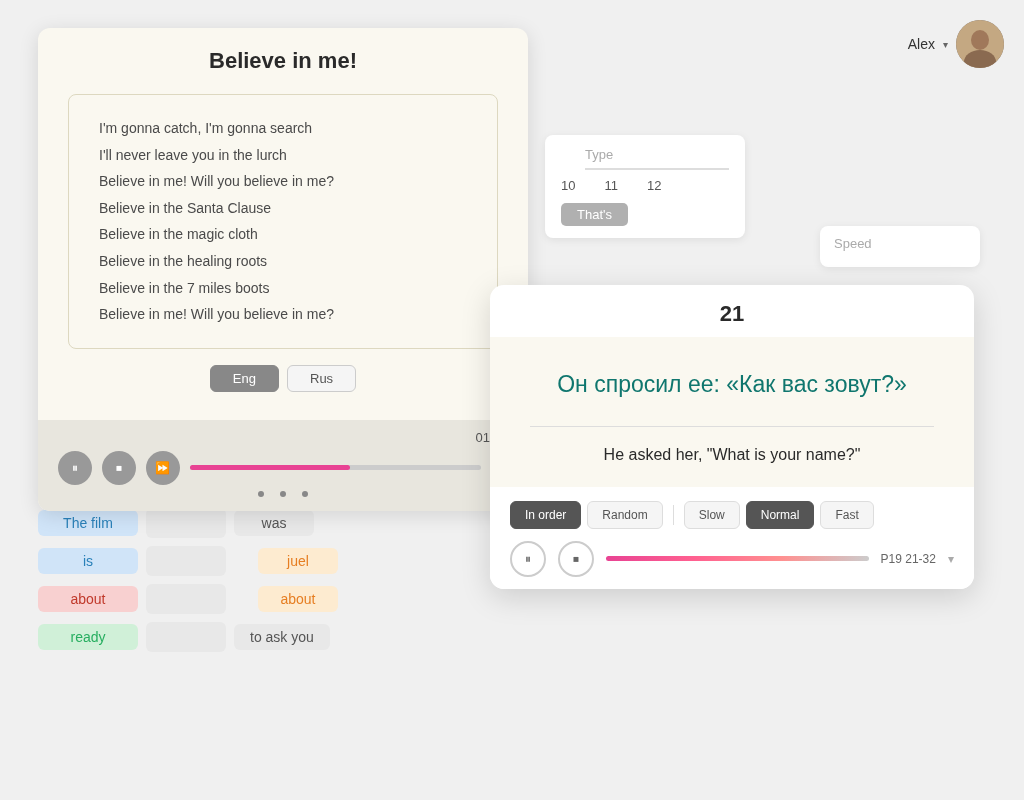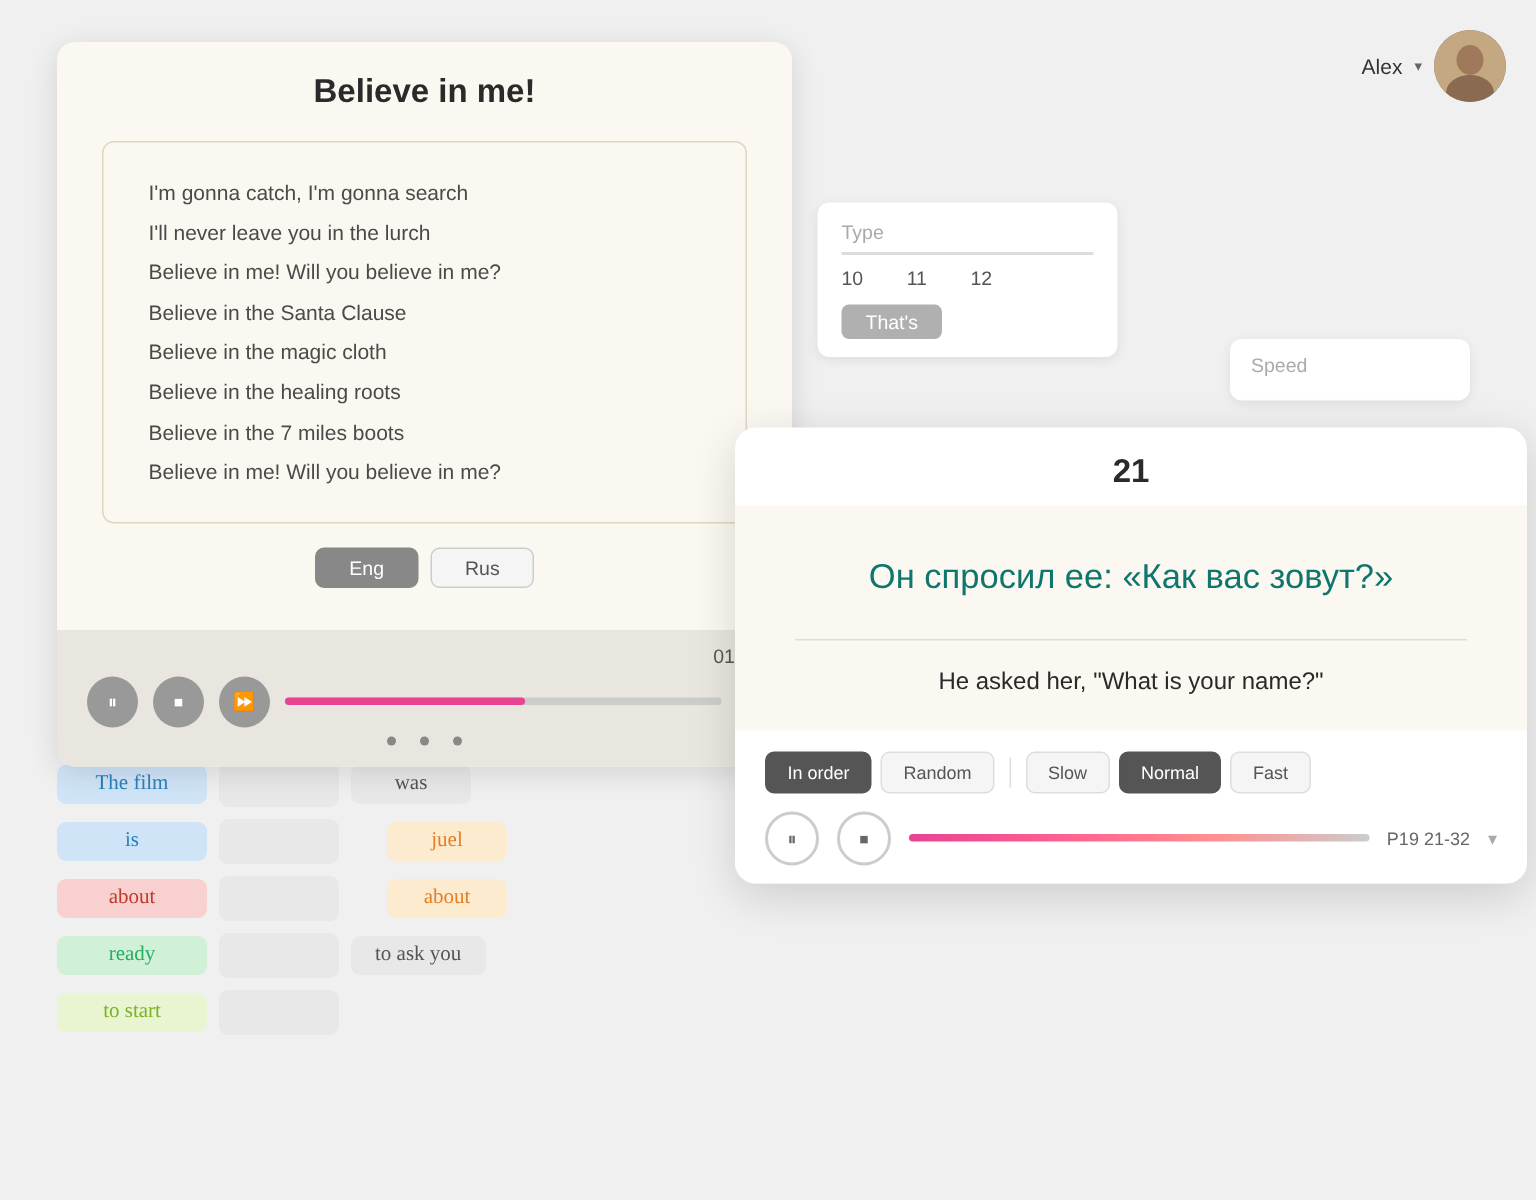--- a/index.html
+++ b/index.html
@@ -175,6 +175,7 @@
       border-bottom: 2px solid #ddd;
       padding-bottom: 6px;
       margin-bottom: 8px;
+      margin-left: 24px;
     }
     .type-numbers {
       display: flex;

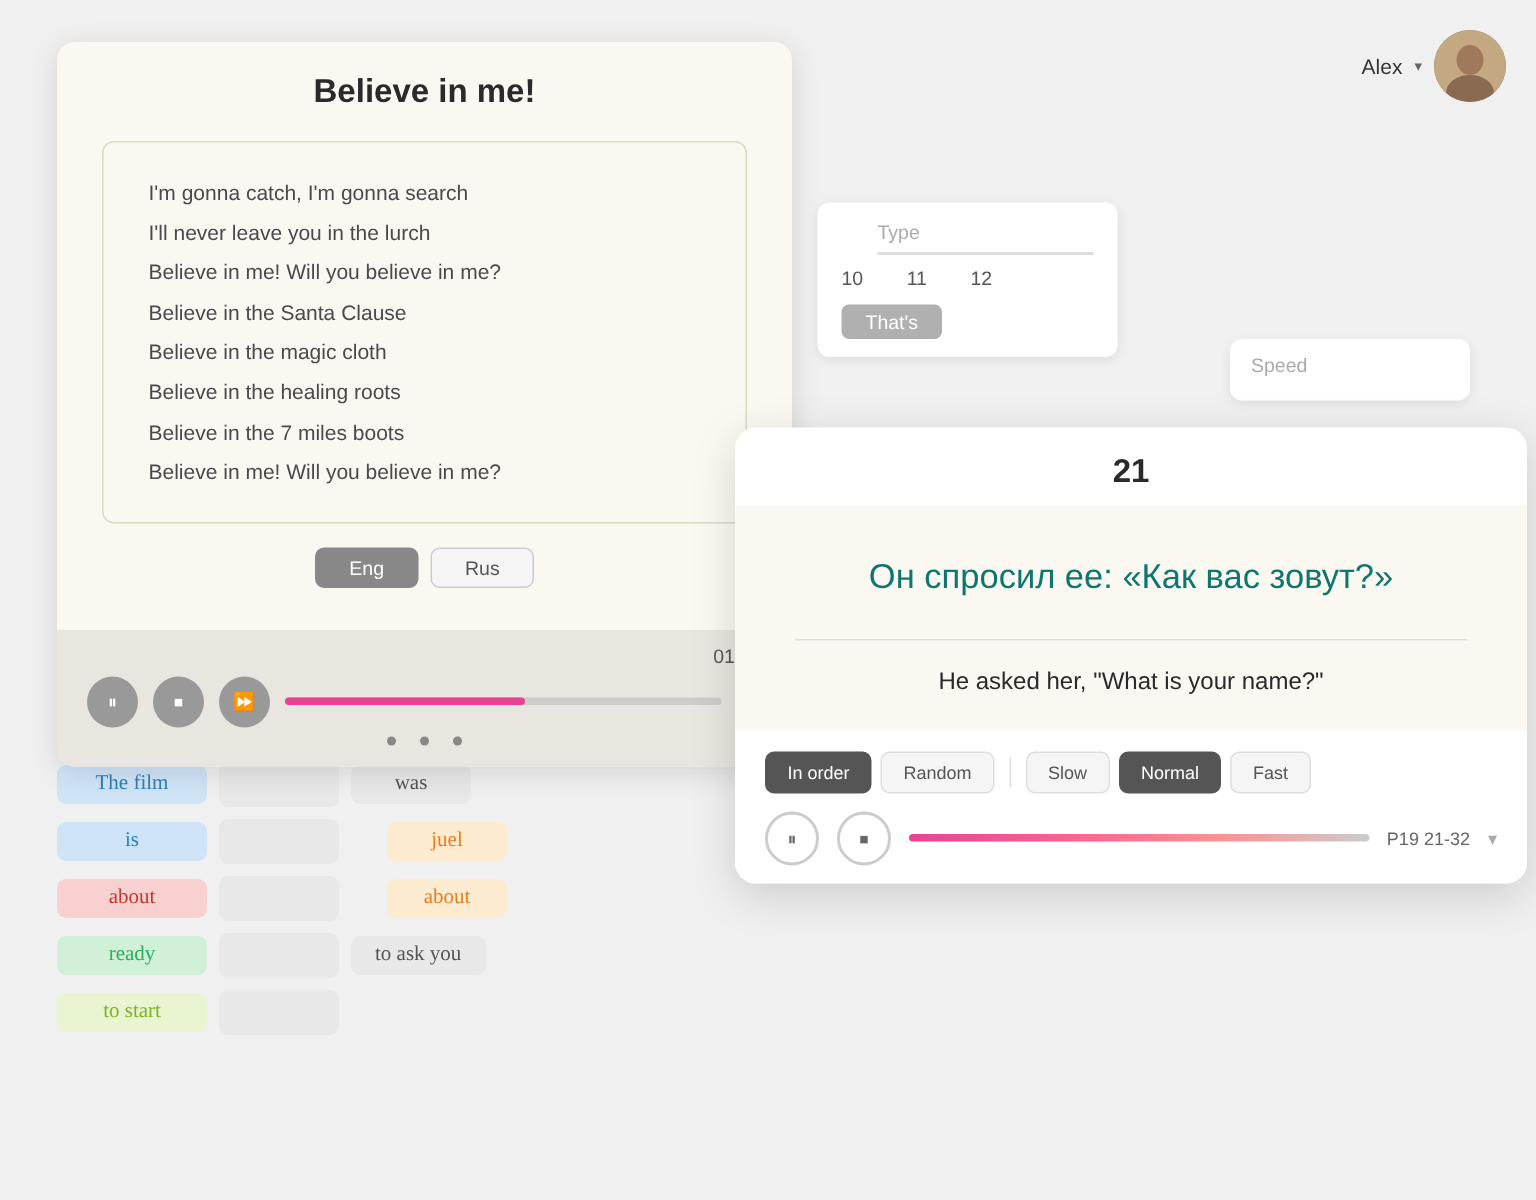--- a/index.html
+++ b/index.html
@@ -242,7 +242,7 @@
       position: absolute;
       top: 285px;
       left: 490px;
-      width: 528px;
+      width: 484px;
       background: #fff;
       border-radius: 14px;
       box-shadow: 0 8px 30px rgba(0,0,0,0.15);

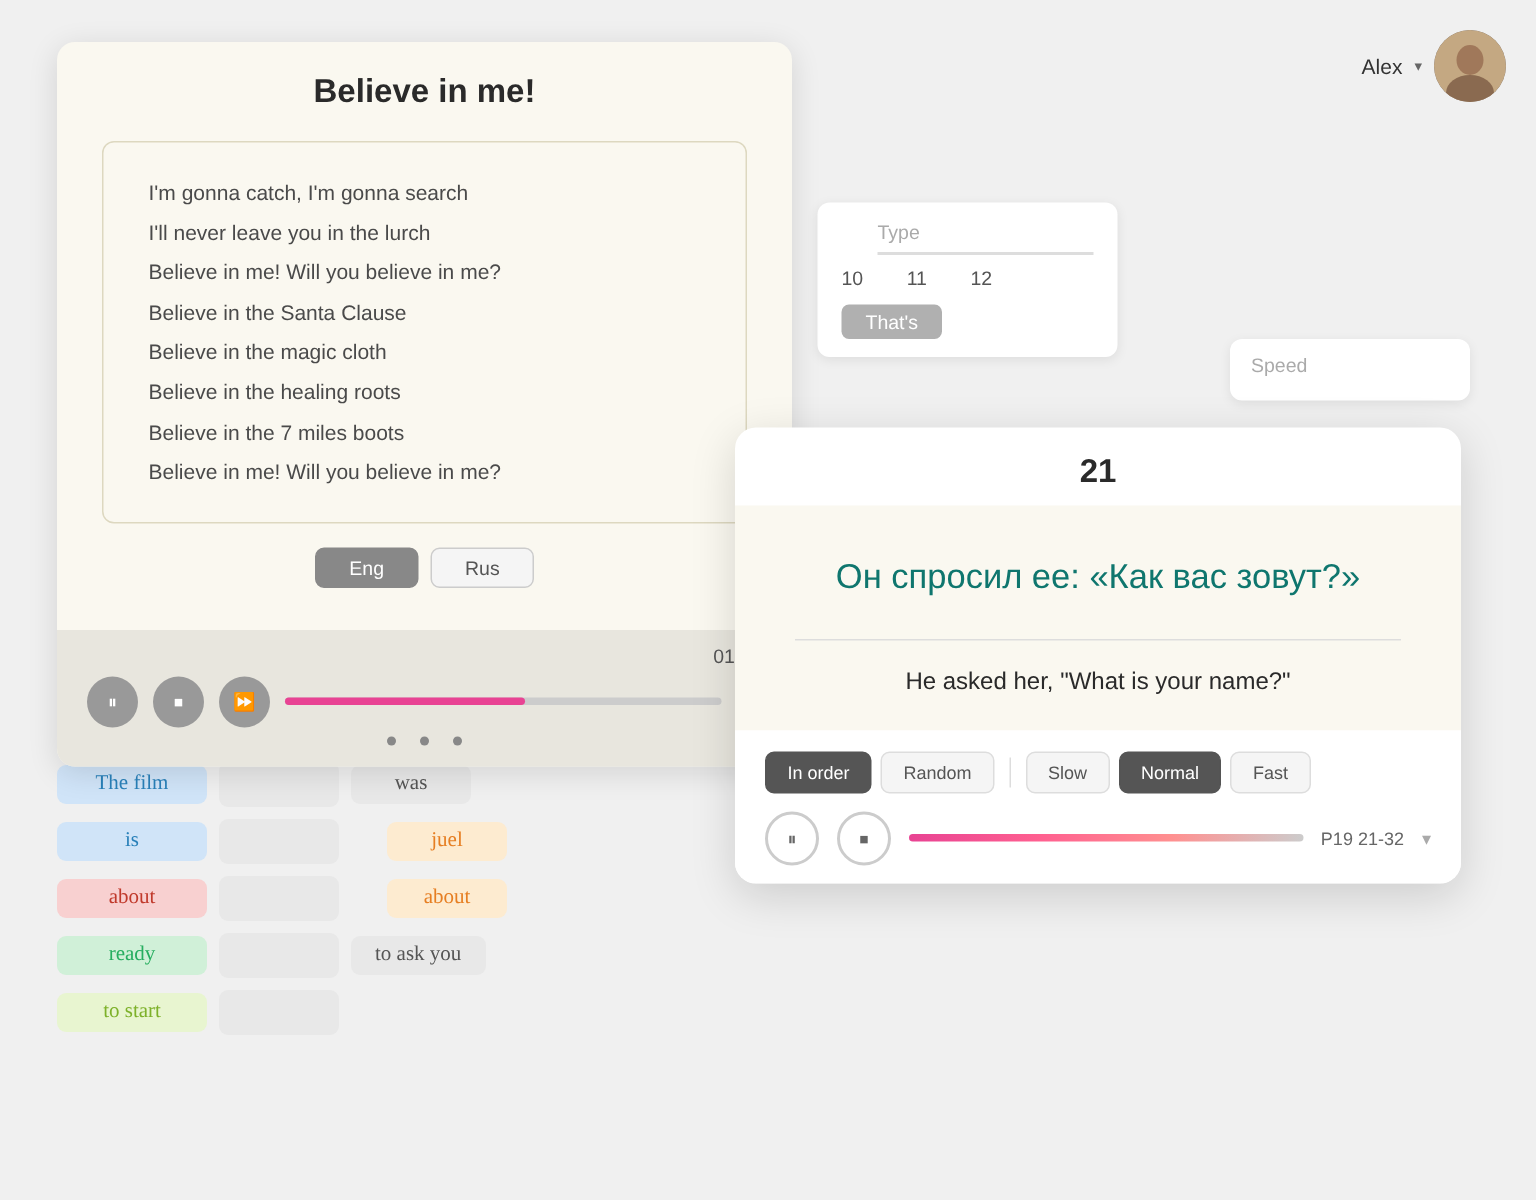--- a/index.html
+++ b/index.html
@@ -206,7 +206,6 @@
       align-items: center;
       gap: 8px;
       margin-bottom: 8px;
-      font-family: Liberation Serif, serif;
     }
     .word-chip {
       padding: 5px 16px;

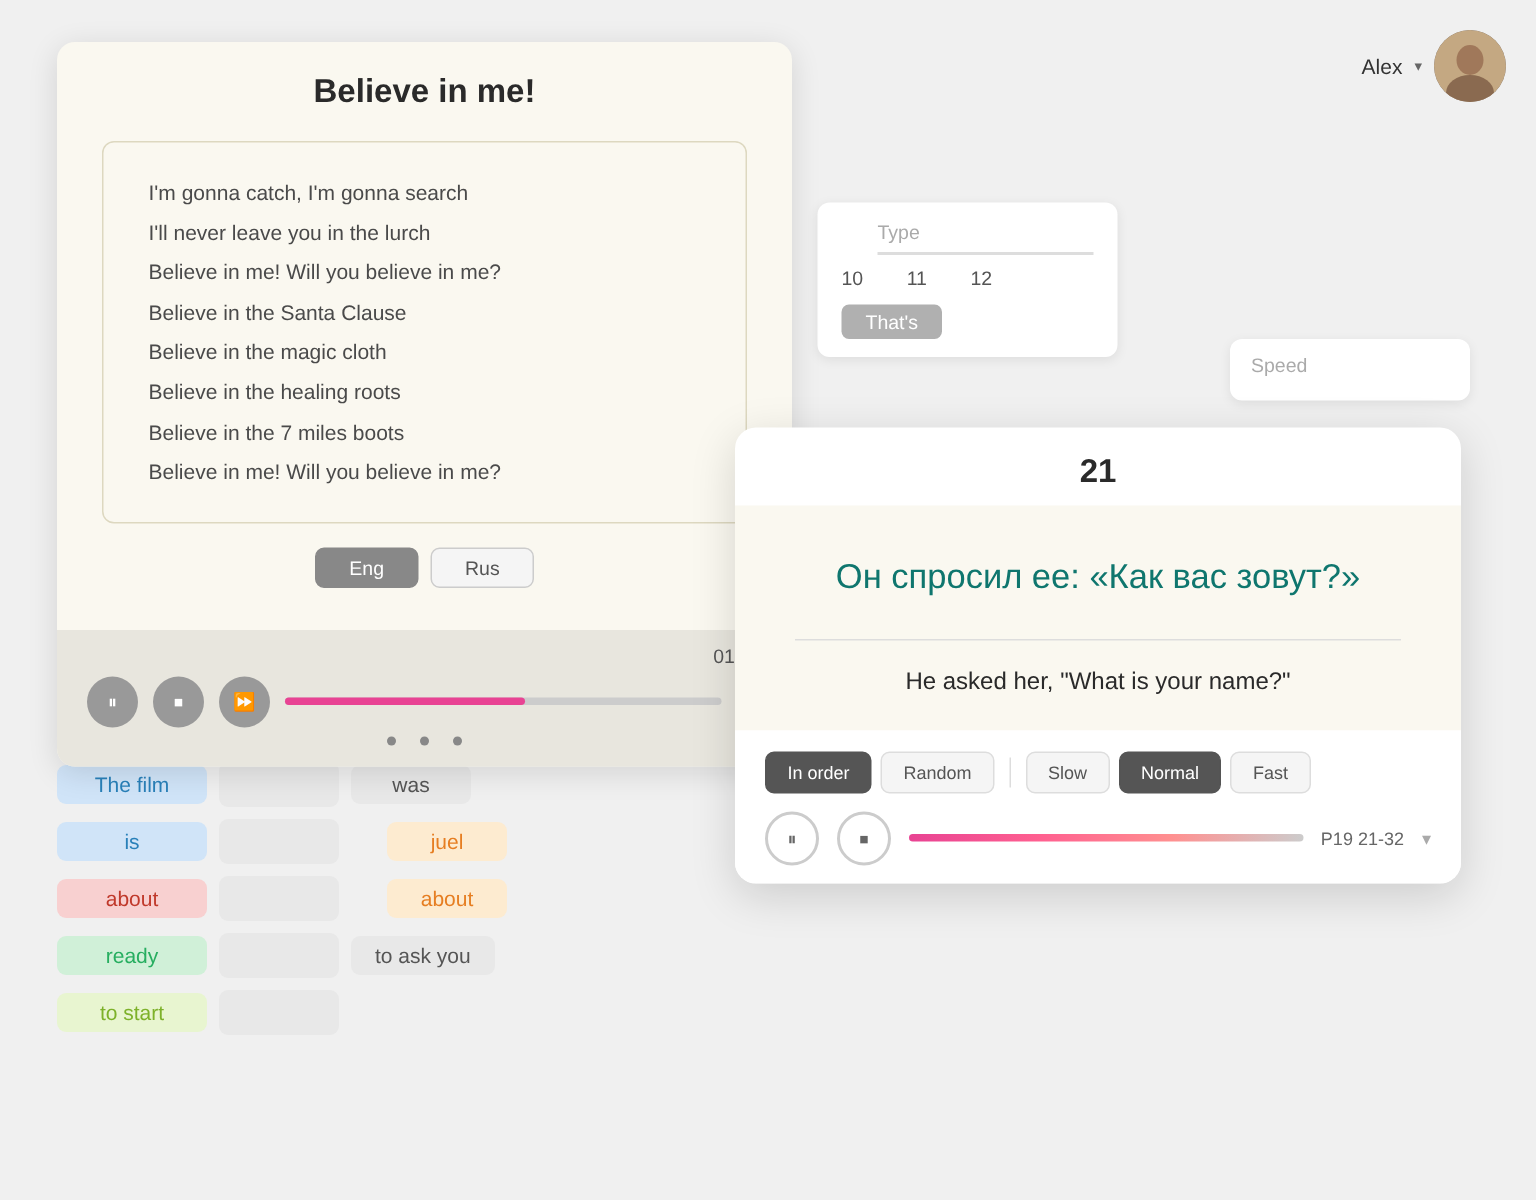--- a/index.html
+++ b/index.html
@@ -463,10 +463,6 @@
       <div class="word-chip green">ready</div>
       <div class="blank-chip"></div>
       <div class="answer-chip ">to ask you</div>
-    </div>
-    <div class="word-row">
-      <div class="word-chip yellow-green">to start</div>
-      <div class="blank-chip"></div>
     </div>
   </div>
 

